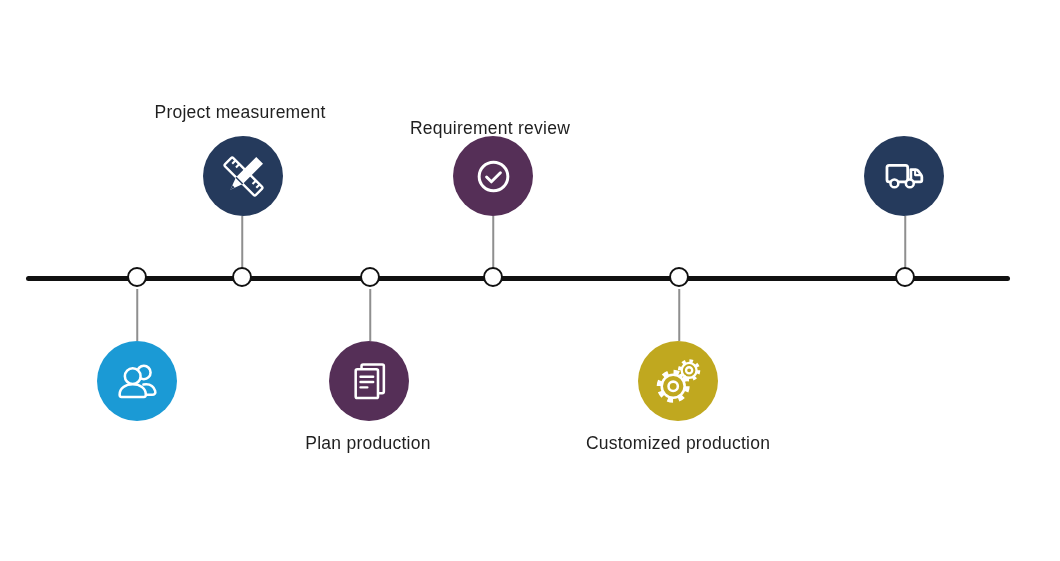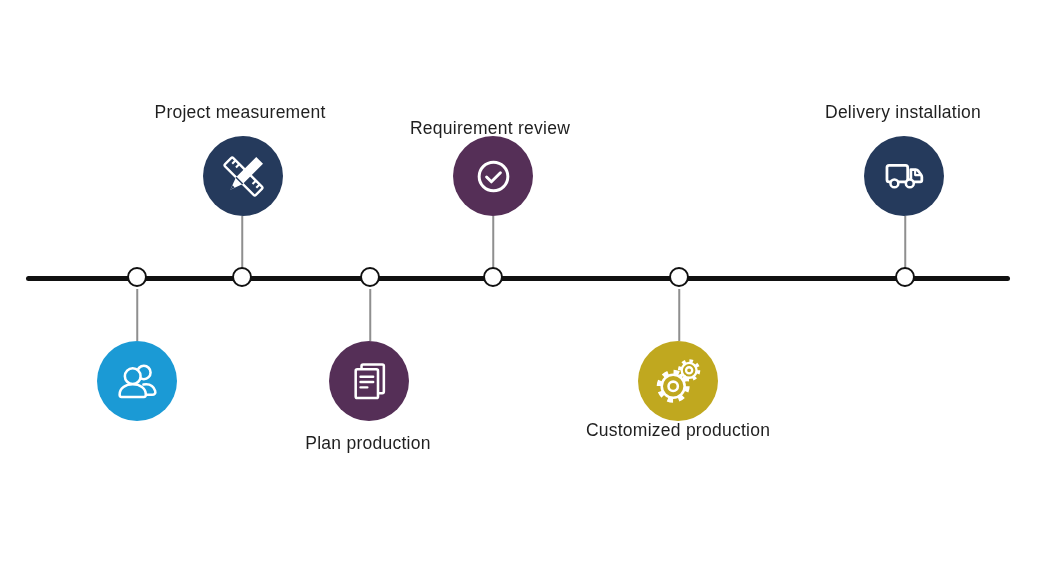--- a/index.html
+++ b/index.html
@@ -119,7 +119,6 @@
       </g>
     </svg>
   </div>
-  <div class="step-label" style="left:903px;top:101px">Delivery installation</div>
 
 </div>
 

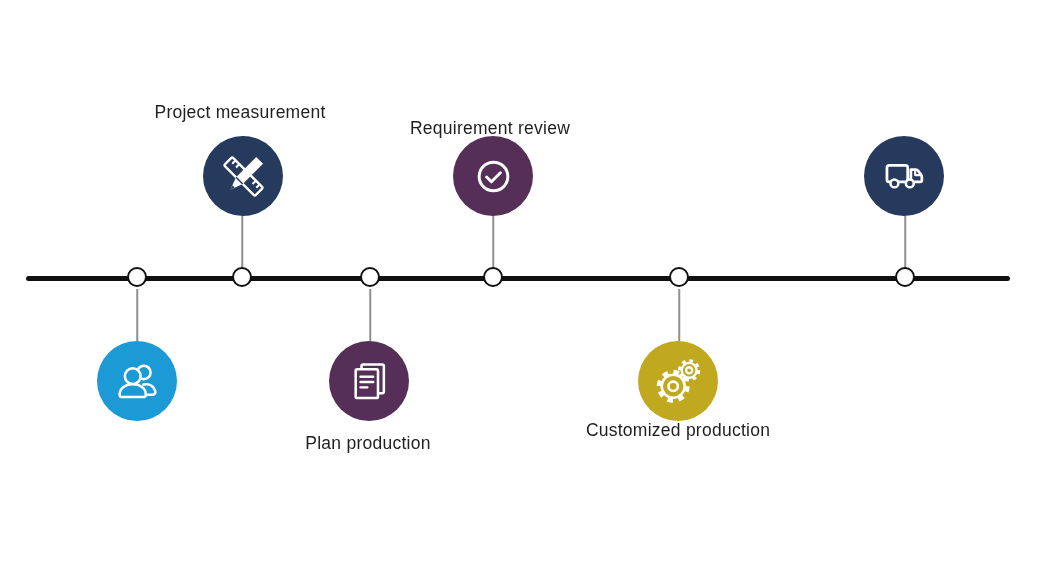--- a/index.html
+++ b/index.html
@@ -106,7 +106,7 @@
       </g>
     </svg>
   </div>
-  <div class="step-label" style="left:678px;top:419px">Customized production</div>
+  <div class="step-label" style="left:678px;top:432px">Customized production</div>
 
   <div class="step-circle" style="left: 904px; top: 176px; background-color: rgb(37, 58, 92); color: rgb(37, 58, 92);">
     <svg viewBox="0 0 48 48">

